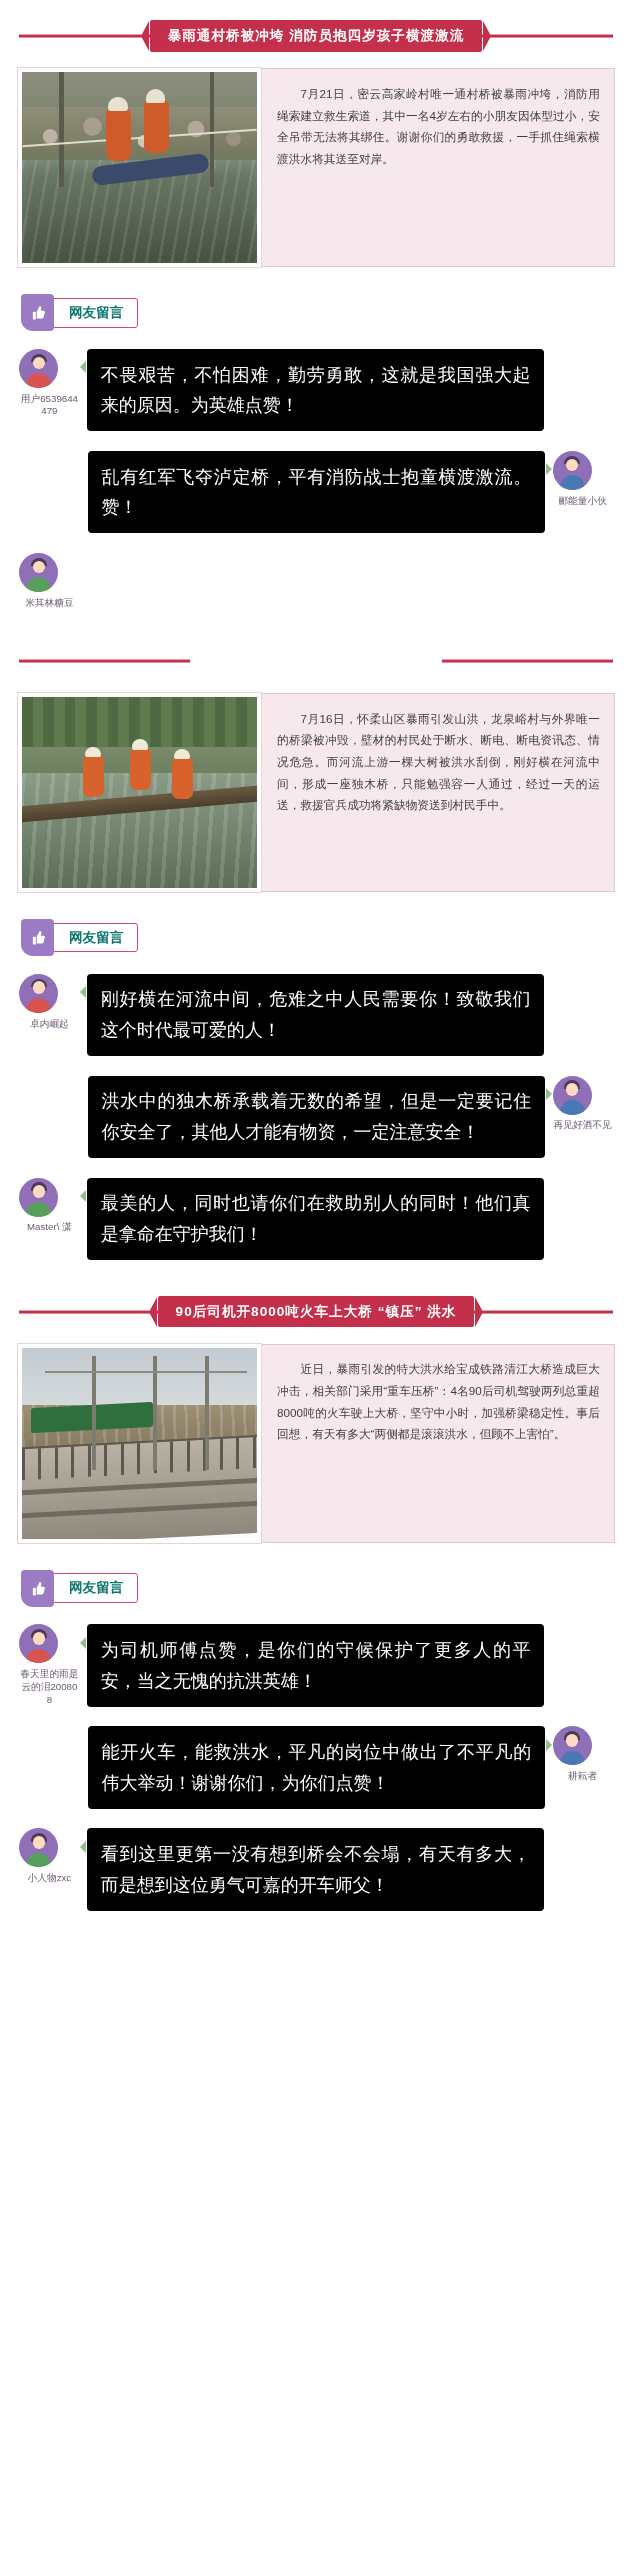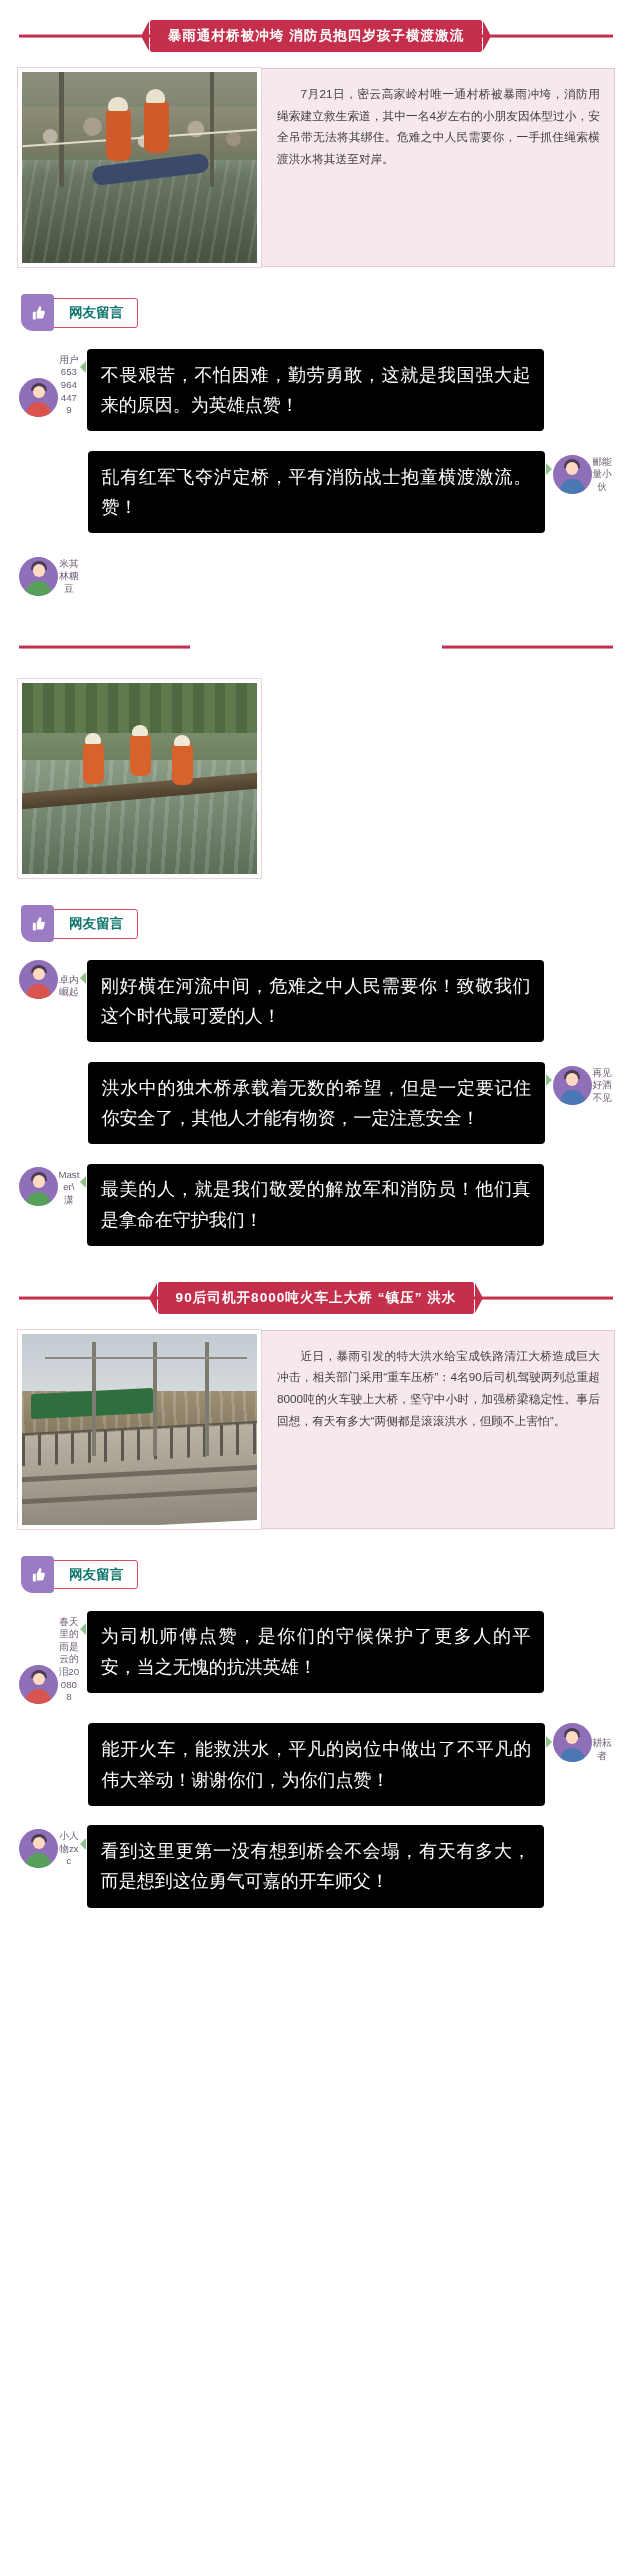--- a/index.html
+++ b/index.html
@@ -333,7 +333,7 @@
         </div>
       </div>
       <div class="text-card">
-        <p>7月21日，密云高家岭村唯一通村桥被暴雨冲垮，消防用绳索建立救生索道，其中一名4岁左右的小朋友因体型过小，安全吊带无法将其绑住。危难之中人民需要你，一手抓住绳索横渡洪水将其送至对岸。</p>
+        <p>7月21日，密云高家岭村唯一通村桥被暴雨冲垮，消防用绳索建立救生索道，其中一名4岁左右的小朋友因体型过小，安全吊带无法将其绑住。谢谢你们的勇敢救援，一手抓住绳索横渡洪水将其送至对岸。</p>
       </div>
     </div>
 

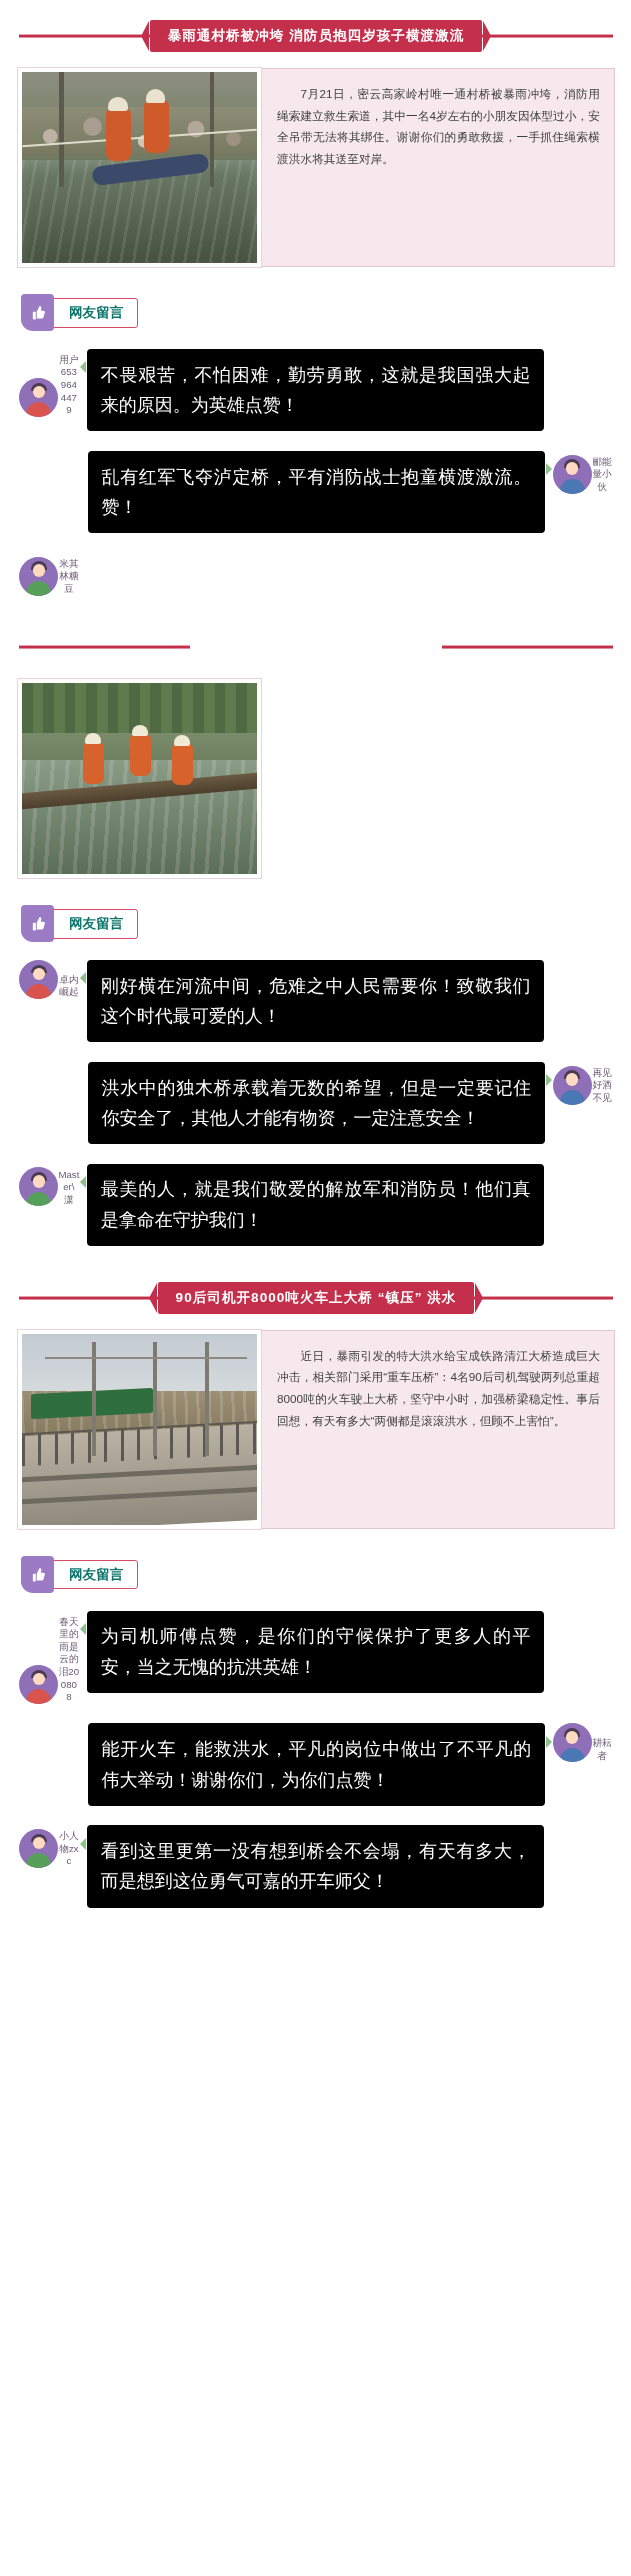--- a/index.html
+++ b/index.html
@@ -150,8 +150,8 @@
     width: 60px;
     flex: 0 0 60px;
     display: flex;
-    flex-direction: row;
-    align-items: flex-end;
+    flex-direction: column;
+    align-items: flex-start;
   }
   .avatar {
     width: 39px;

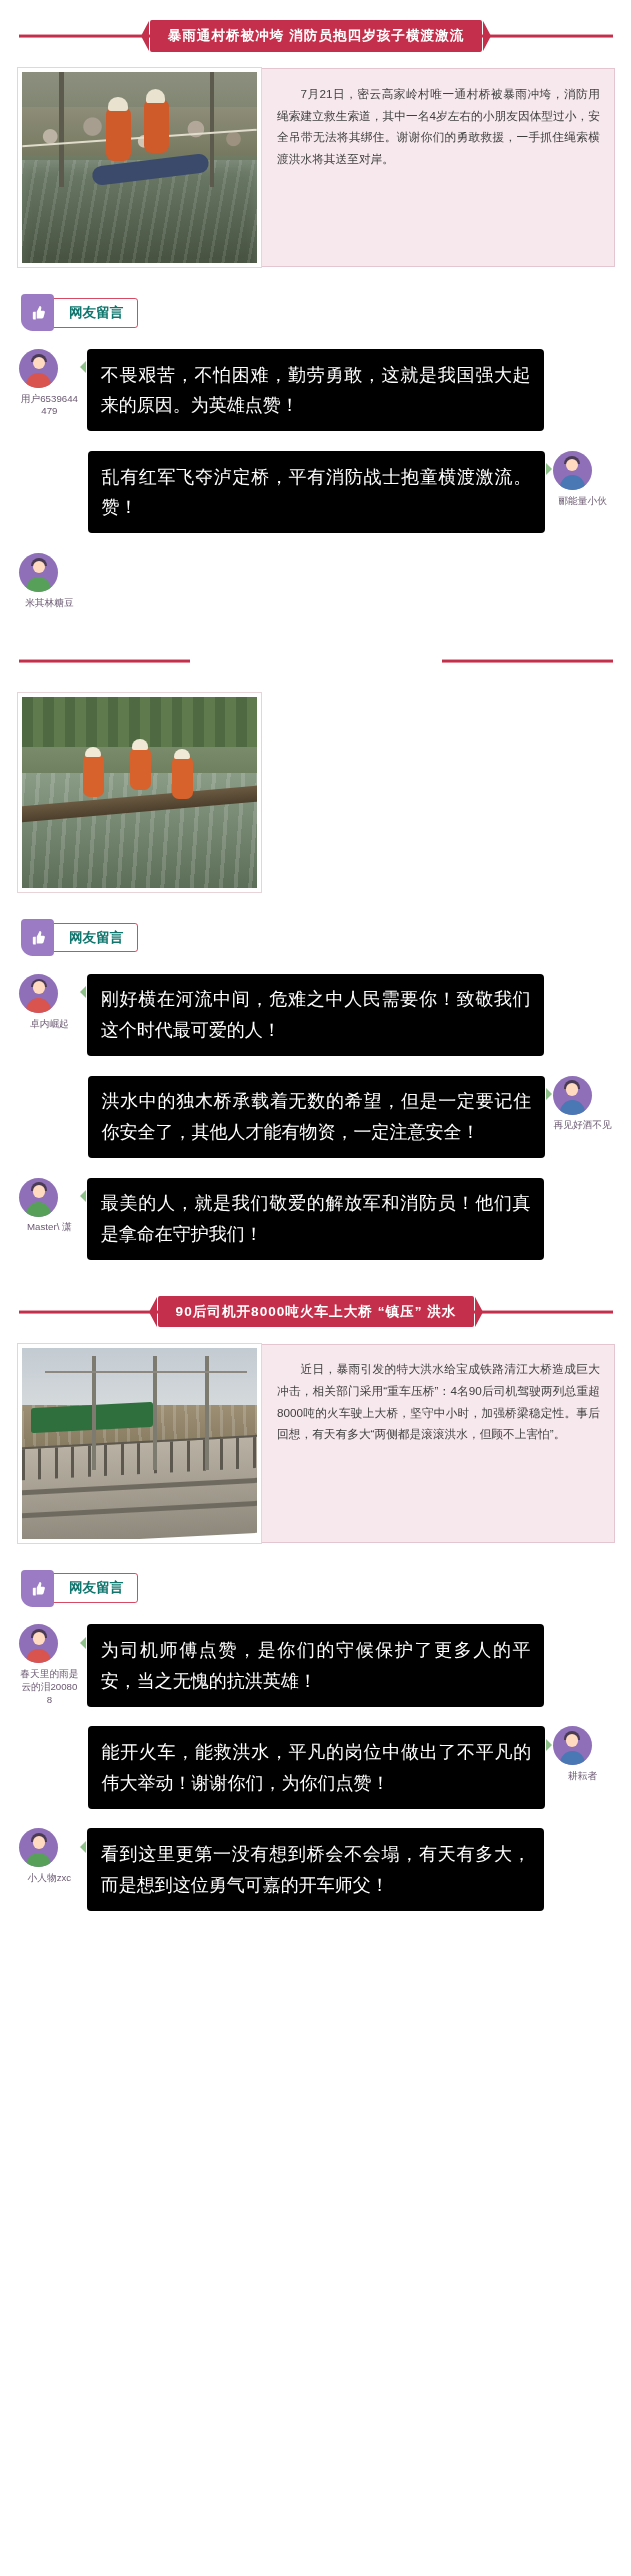--- a/index.html
+++ b/index.html
@@ -407,6 +407,9 @@
           </div>
         </div>
       </div>
+      <div class="text-card">
+        <p>7月16日，怀柔山区暴雨引发山洪，龙泉峪村与外界唯一的桥梁被冲毁，壁材的村民处于断水、断电、断电资讯态、情况危急。而河流上游一棵大树被洪水刮倒，刚好横在河流中间，形成一座独木桥，只能勉强容一人通过，经过一天的运送，救援官兵成功将紧缺物资送到村民手中。</p>
+      </div>
     </div>
 
     <div class="comments-header">

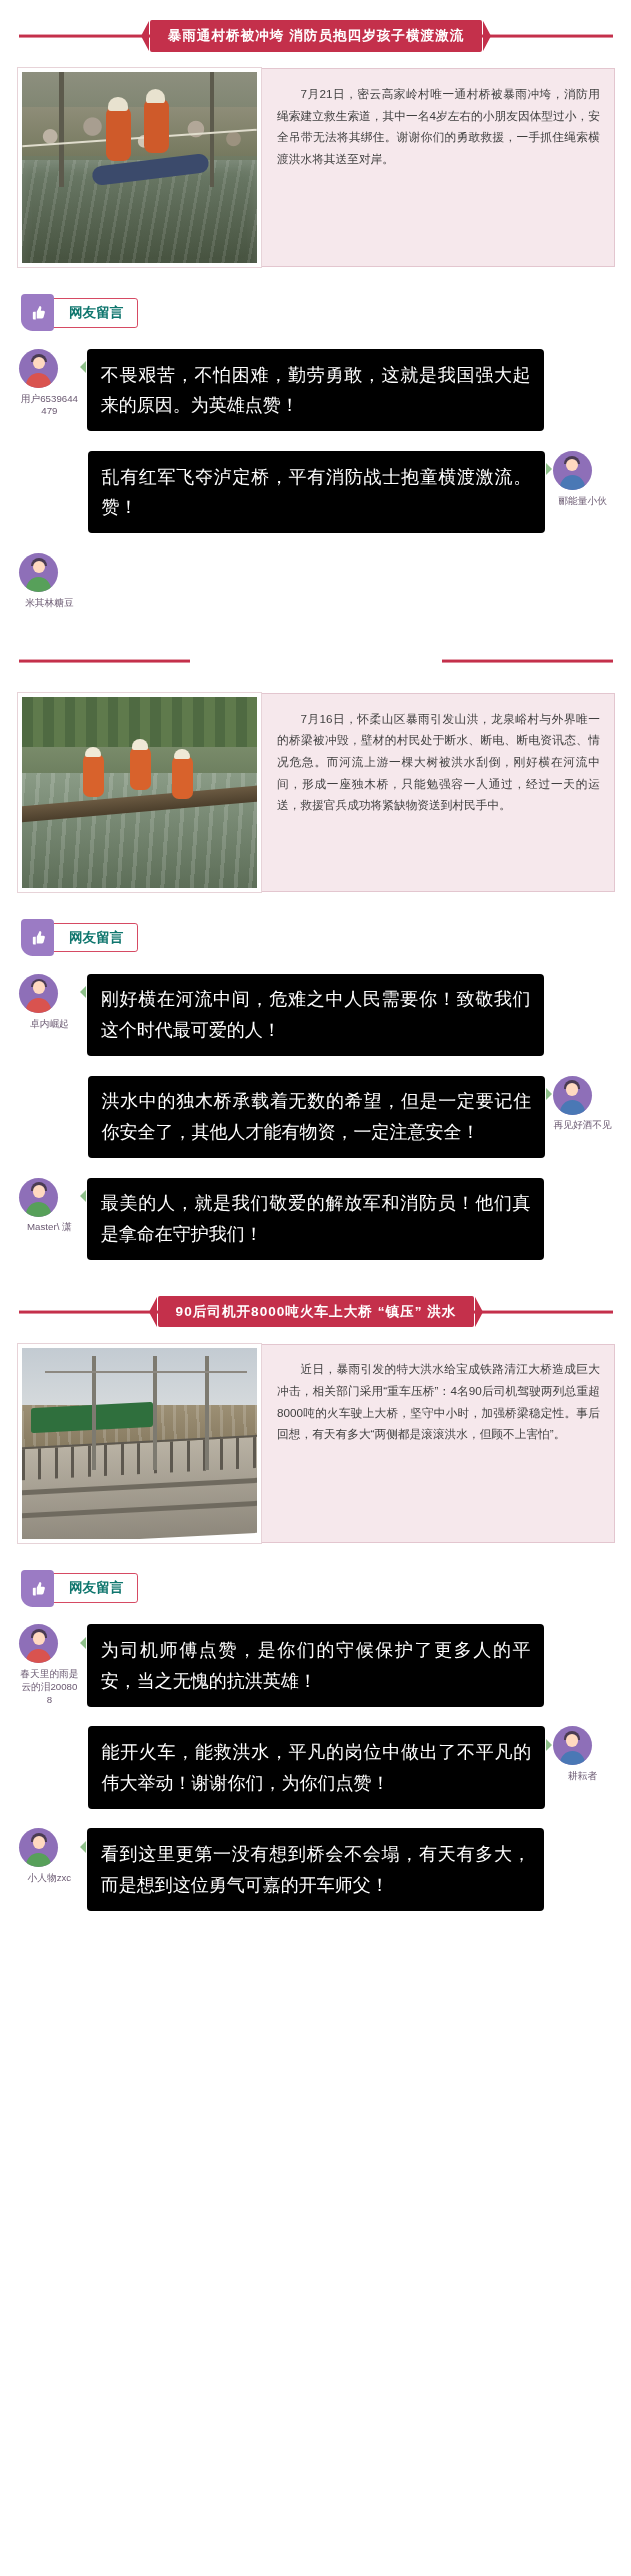--- a/index.html
+++ b/index.html
@@ -455,7 +455,7 @@
         </div>
         <div class="avatar-name">Master\ 潇</div>
       </div>
-      <div class="bubble">最美的人，就是我们敬爱的解放军和消防员！他们真是拿命在守护我们！</div>
+      <div class="bubble">最美的人，同时也请你们在救助别人的同时！他们真是拿命在守护我们！</div>
     </div>
   </div>
 

